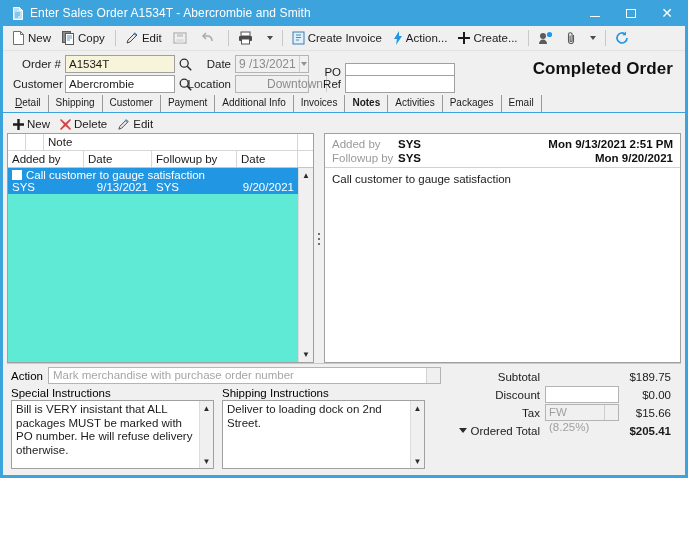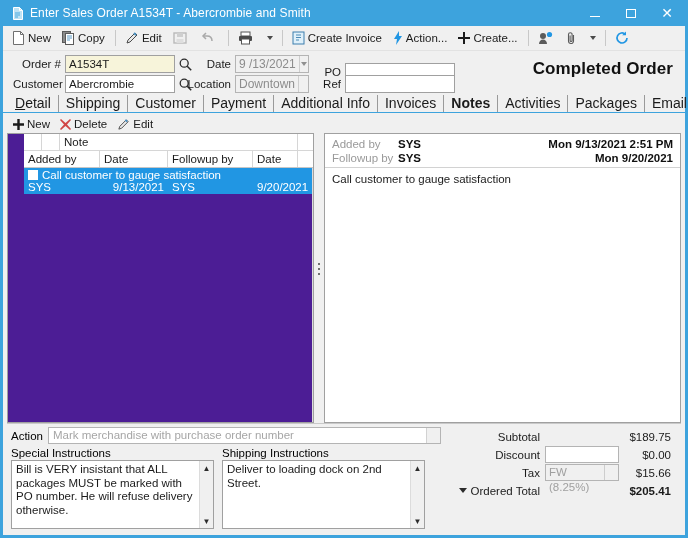--- a/index.html
+++ b/index.html
@@ -12,7 +12,7 @@
   }
   .window {
     position: absolute; left: 0; top: 0;
-    width: 688px; height: 538px;
+    width: 688px; height: 478px;
     background: #f0f0f0;
     border: 3px solid #3da3dd;
     border-top: none;

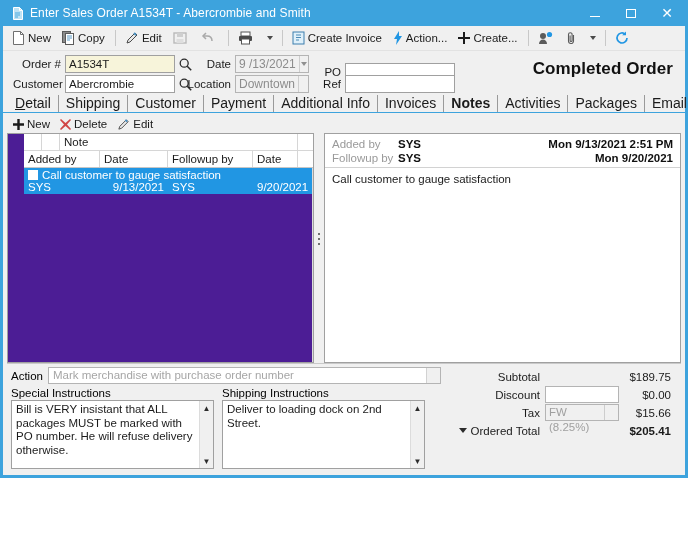--- a/index.html
+++ b/index.html
@@ -420,7 +420,7 @@
 
     <div class="fld-row" style="left:178px; top:24px;">
       <span class="fld-label" style="width:54px;">Location</span>
-      <span class="combo-wrap" style="width:74px;">
+      <span class="combo-wrap" style="width:74px;padding-left:28px;">
         <span class="combo-val">Downtown</span>
         <span class="spin-btn"></span>
       </span>

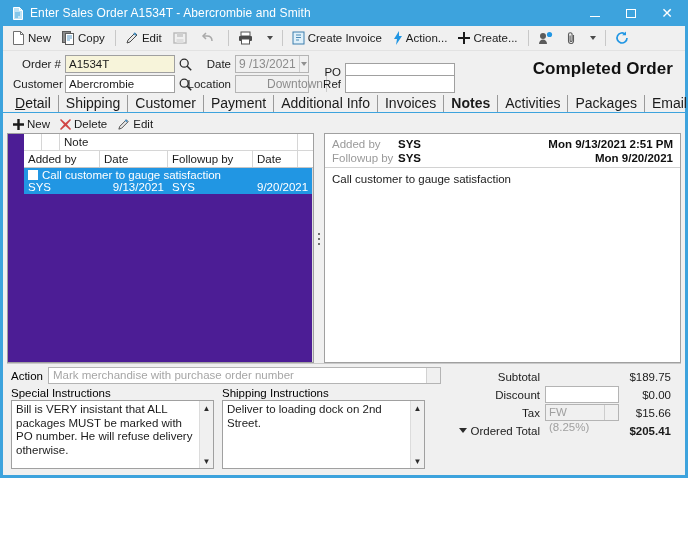--- a/index.html
+++ b/index.html
@@ -107,7 +107,7 @@
     height: 19px; min-height: 19px;
     display: flex; align-items: flex-end;
     padding-left: 5px;
-    font-size: 14px;
+    font-size: 10px;
     border-bottom: 1px solid #3da3dd;
     background: #f0f0f0;
   }

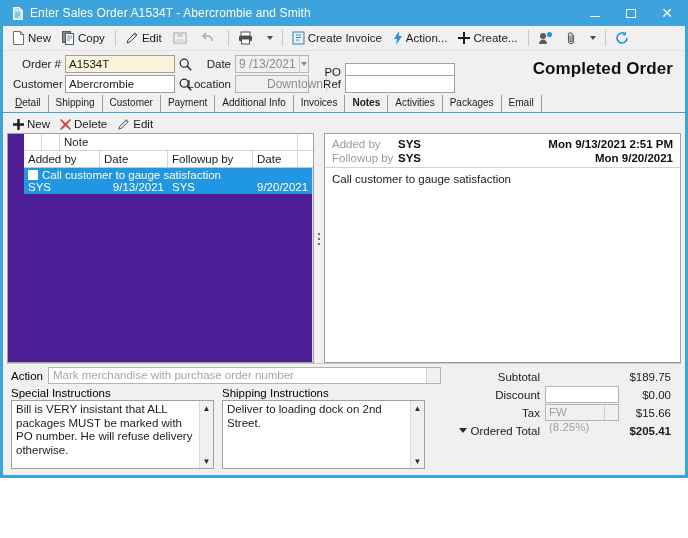--- a/index.html
+++ b/index.html
@@ -137,8 +137,8 @@
   .nt-item { display: flex; align-items: center; margin-right: 10px; }
   .nt-item .glyph { margin-right: 3px; display: inline-flex; align-items: center; }
   .grid {
-    flex: 1; border: 1px solid #a0a0a0; background: #4c1d95;
-    display: flex; flex-direction: column; min-height: 0; overflow: hidden; padding-left: 16px;
+    flex: 1; border: 1px solid #a0a0a0; background: #5eead4;
+    display: flex; flex-direction: column; min-height: 0; overflow: hidden;
   }
   .grid-head-top { display: flex; height: 17px; border-bottom: 1px solid #d6d6d6; font-size: 11.5px; }
   .grid-head { display: flex; height: 17px; border-bottom: 1px solid #c6c6c6; font-size: 11.5px; }

